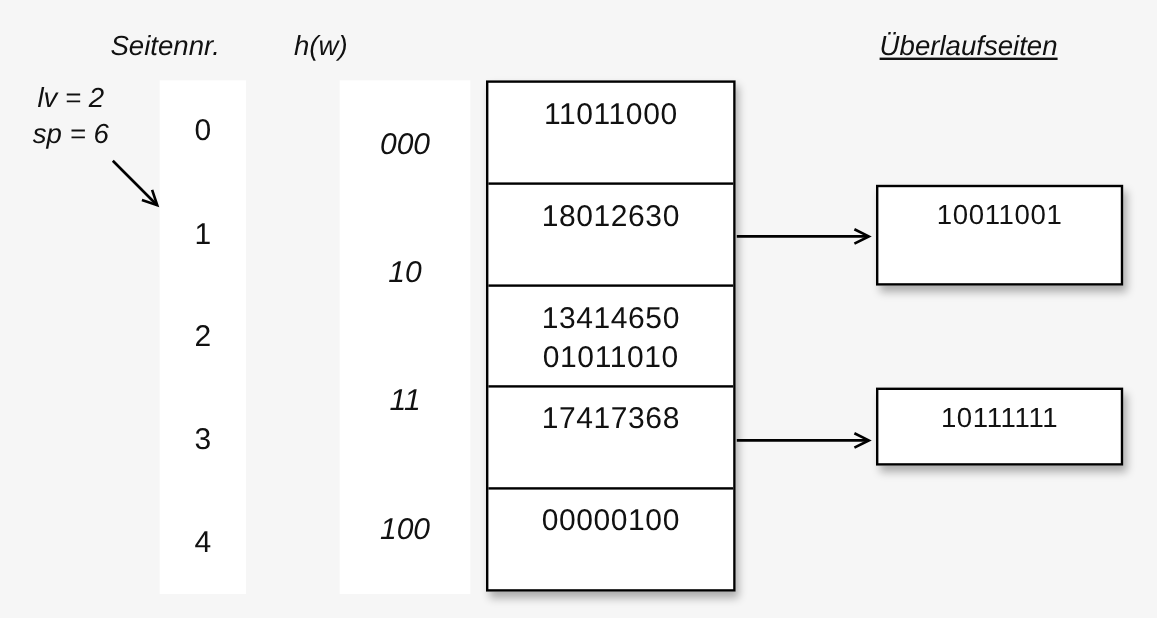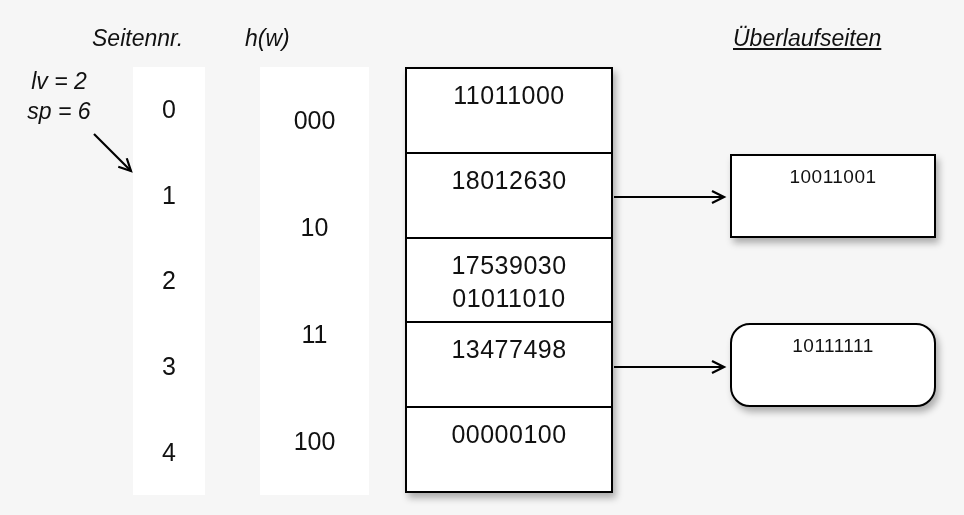--- a/index.html
+++ b/index.html
@@ -74,7 +74,7 @@
     <div class="cell">4</div>
   </div>
 
-  <div class="wcol" style="left:260px; width:109px;">
+  <div class="wcol" style="left:283px; width:109px;font-style:italic;">
     <div class="cell">000</div>
     <div class="cell">10</div>
     <div class="cell">11</div>

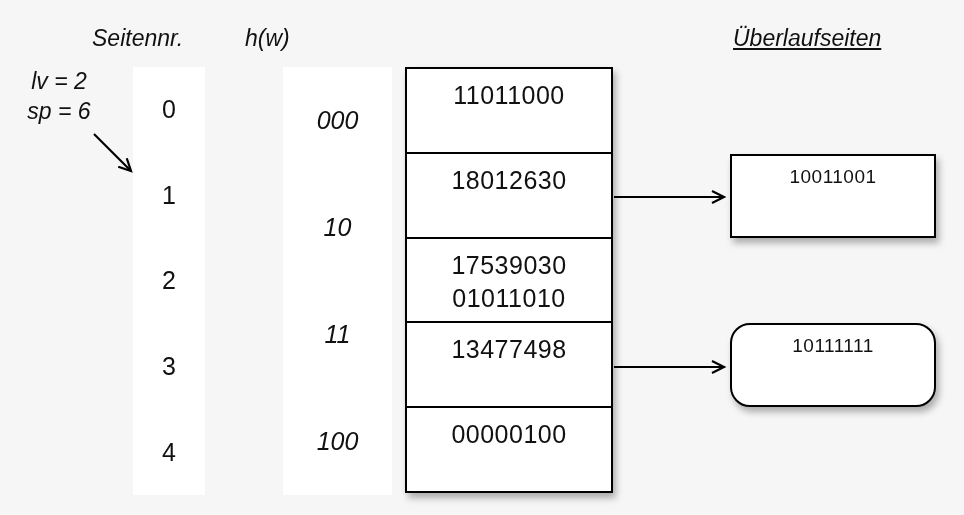--- a/index.html
+++ b/index.html
@@ -44,7 +44,7 @@
     background:var(--fill); border:2.5px solid var(--stroke); box-sizing:border-box;
     box-shadow:3px 5px 7px rgba(0,0,0,0.30);
     display:flex; justify-content:center; padding-top:10px;
-    font-size:19px; letter-spacing:0.5px;
+    font-size:23px; letter-spacing:0.5px;
   }
   .obox.second { top:323px; height:84px;border-radius:20px; }
   .obox.first  { top:154px; }

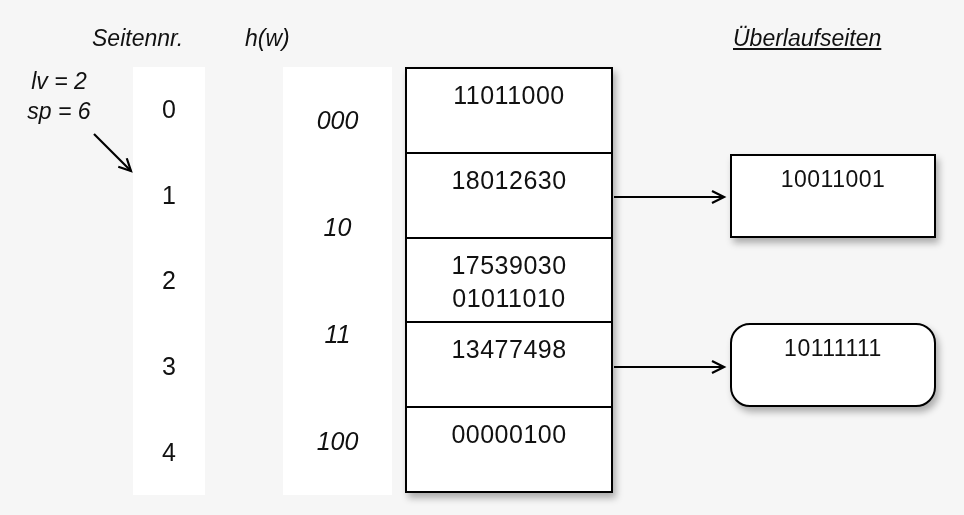--- a/index.html
+++ b/index.html
@@ -89,7 +89,7 @@
       <span>18012630</span>
     </div>
     <div class="prow">
-      <span>17539030</span>
+      <span>13414650</span>
       <span>01011010</span>
     </div>
     <div class="prow">

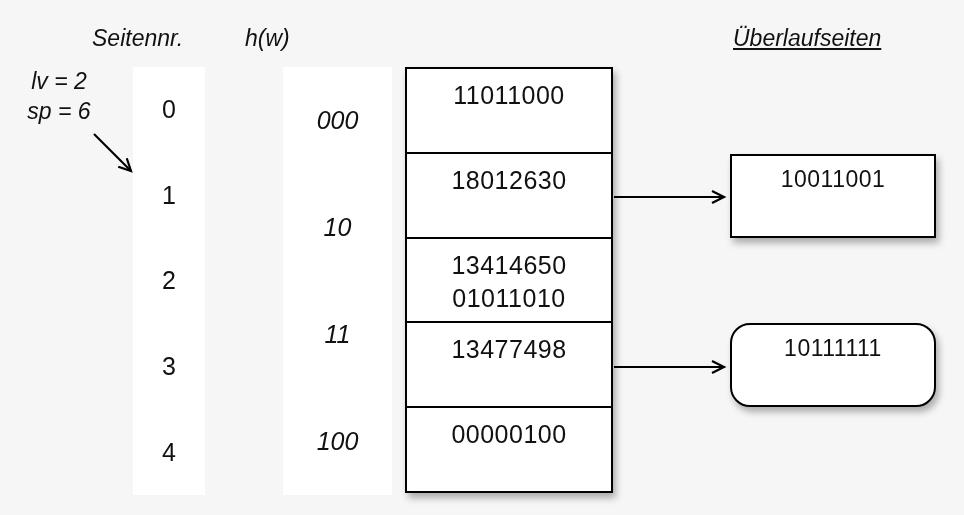--- a/index.html
+++ b/index.html
@@ -93,7 +93,7 @@
       <span>01011010</span>
     </div>
     <div class="prow">
-      <span>13477498</span>
+      <span>17417368</span>
     </div>
     <div class="prow">
       <span>00000100</span>

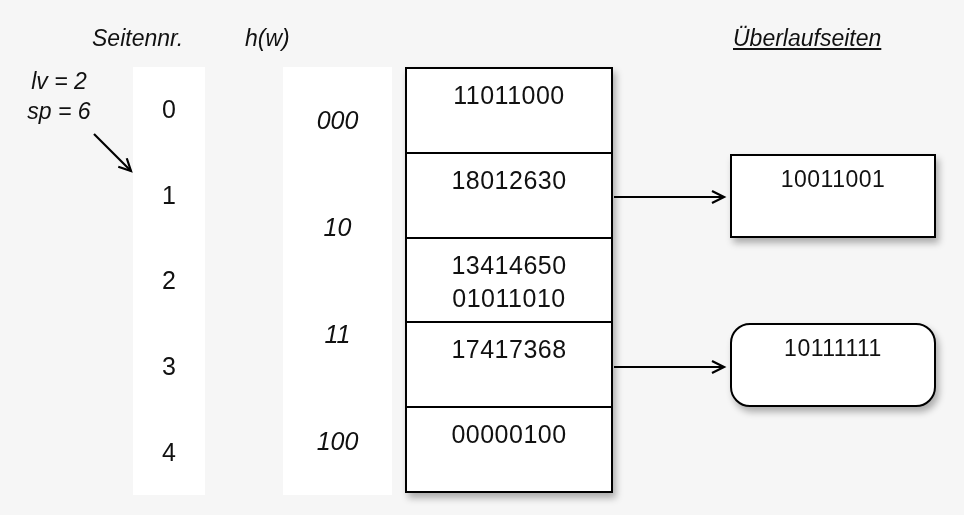--- a/index.html
+++ b/index.html
@@ -46,7 +46,7 @@
     display:flex; justify-content:center; padding-top:10px;
     font-size:23px; letter-spacing:0.5px;
   }
-  .obox.second { top:323px; height:84px;border-radius:20px; }
+  .obox.second { top:323px; height:65px; }
   .obox.first  { top:154px; }
   svg.arrows { position:absolute; left:0; top:0; pointer-events:none; }
   .arrow-line { stroke:var(--stroke); stroke-width:2.2; fill:none; }

